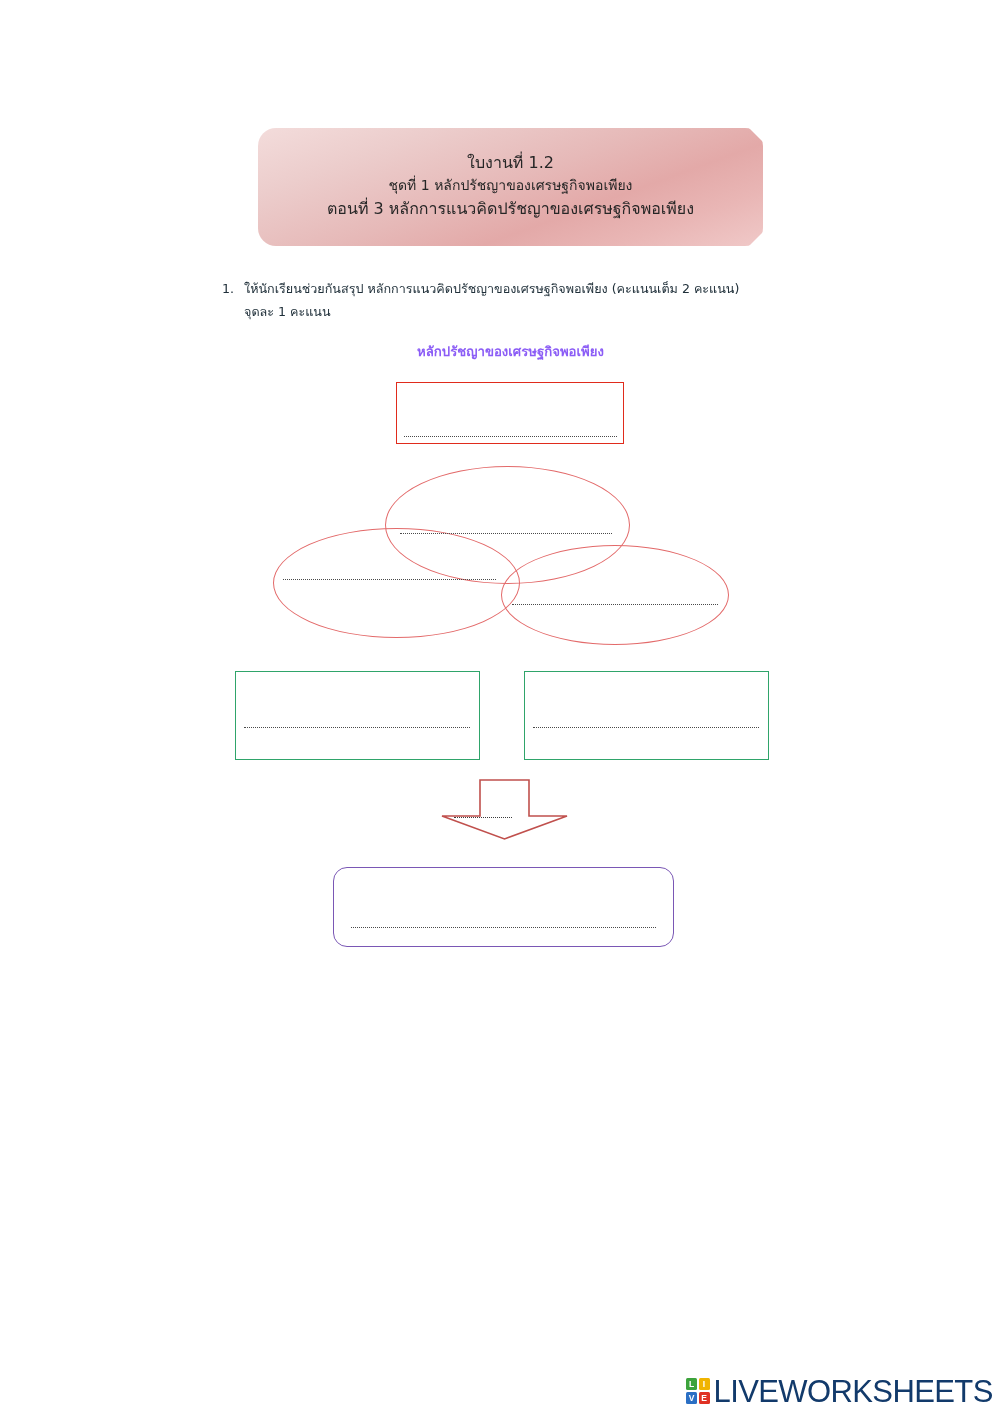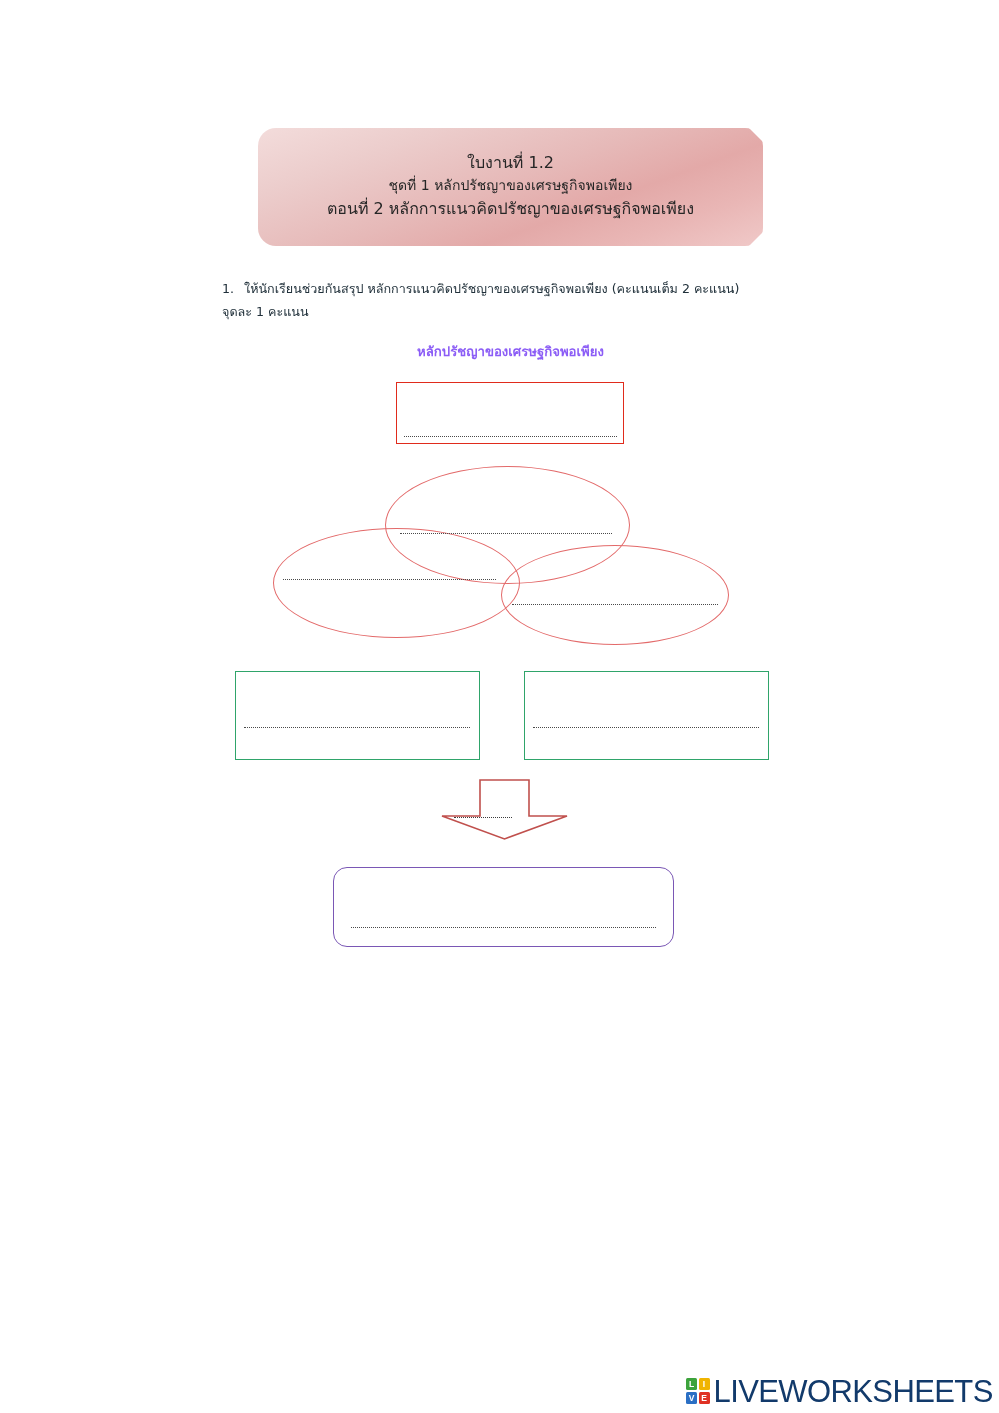--- a/index.html
+++ b/index.html
@@ -202,7 +202,7 @@
 <div class="header-banner">
   <div class="header-line l1">ใบงานที่ 1.2</div>
   <div class="header-line l2">ชุดที่ 1  หลักปรัชญาของเศรษฐกิจพอเพียง</div>
-  <div class="header-line l3">ตอนที่ 2  หลักการแนวคิดปรัชญาของเศรษฐกิจพอเพียง</div>
+  <div class="header-line l3">ตอนที่ 3  หลักการแนวคิดปรัชญาของเศรษฐกิจพอเพียง</div>
 </div>
 
 <div class="instruction">

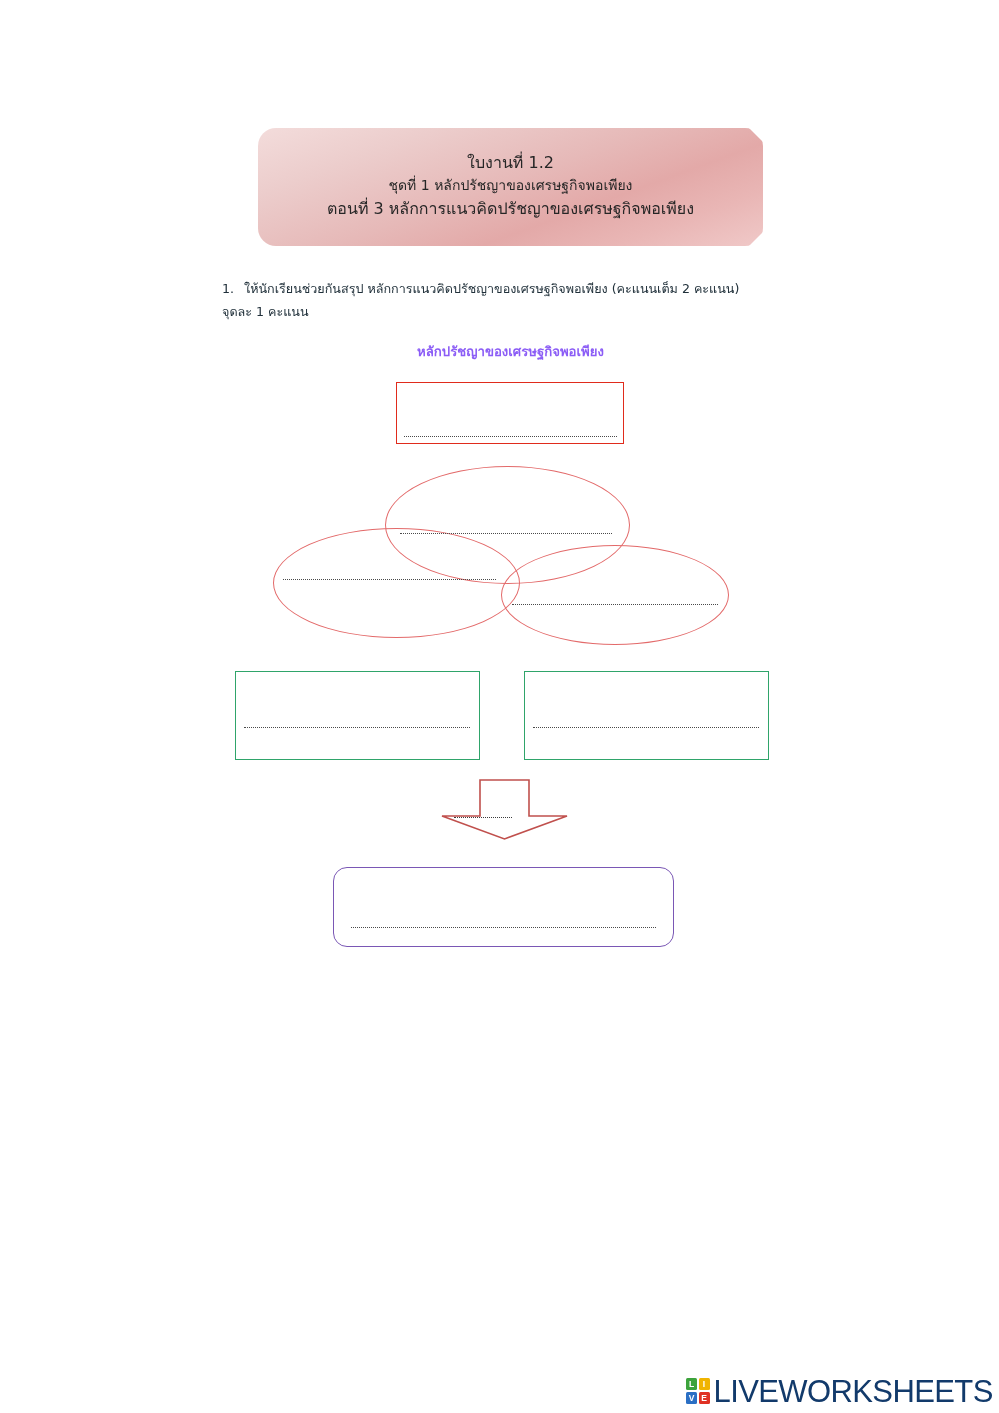--- a/index.html
+++ b/index.html
@@ -74,6 +74,7 @@
   }
   .instruction .ins-text { flex: 1 1 auto; }
   .instruction .ins-sub {
+    margin-left: 22px;
     margin-top: 1px;
   }
 

